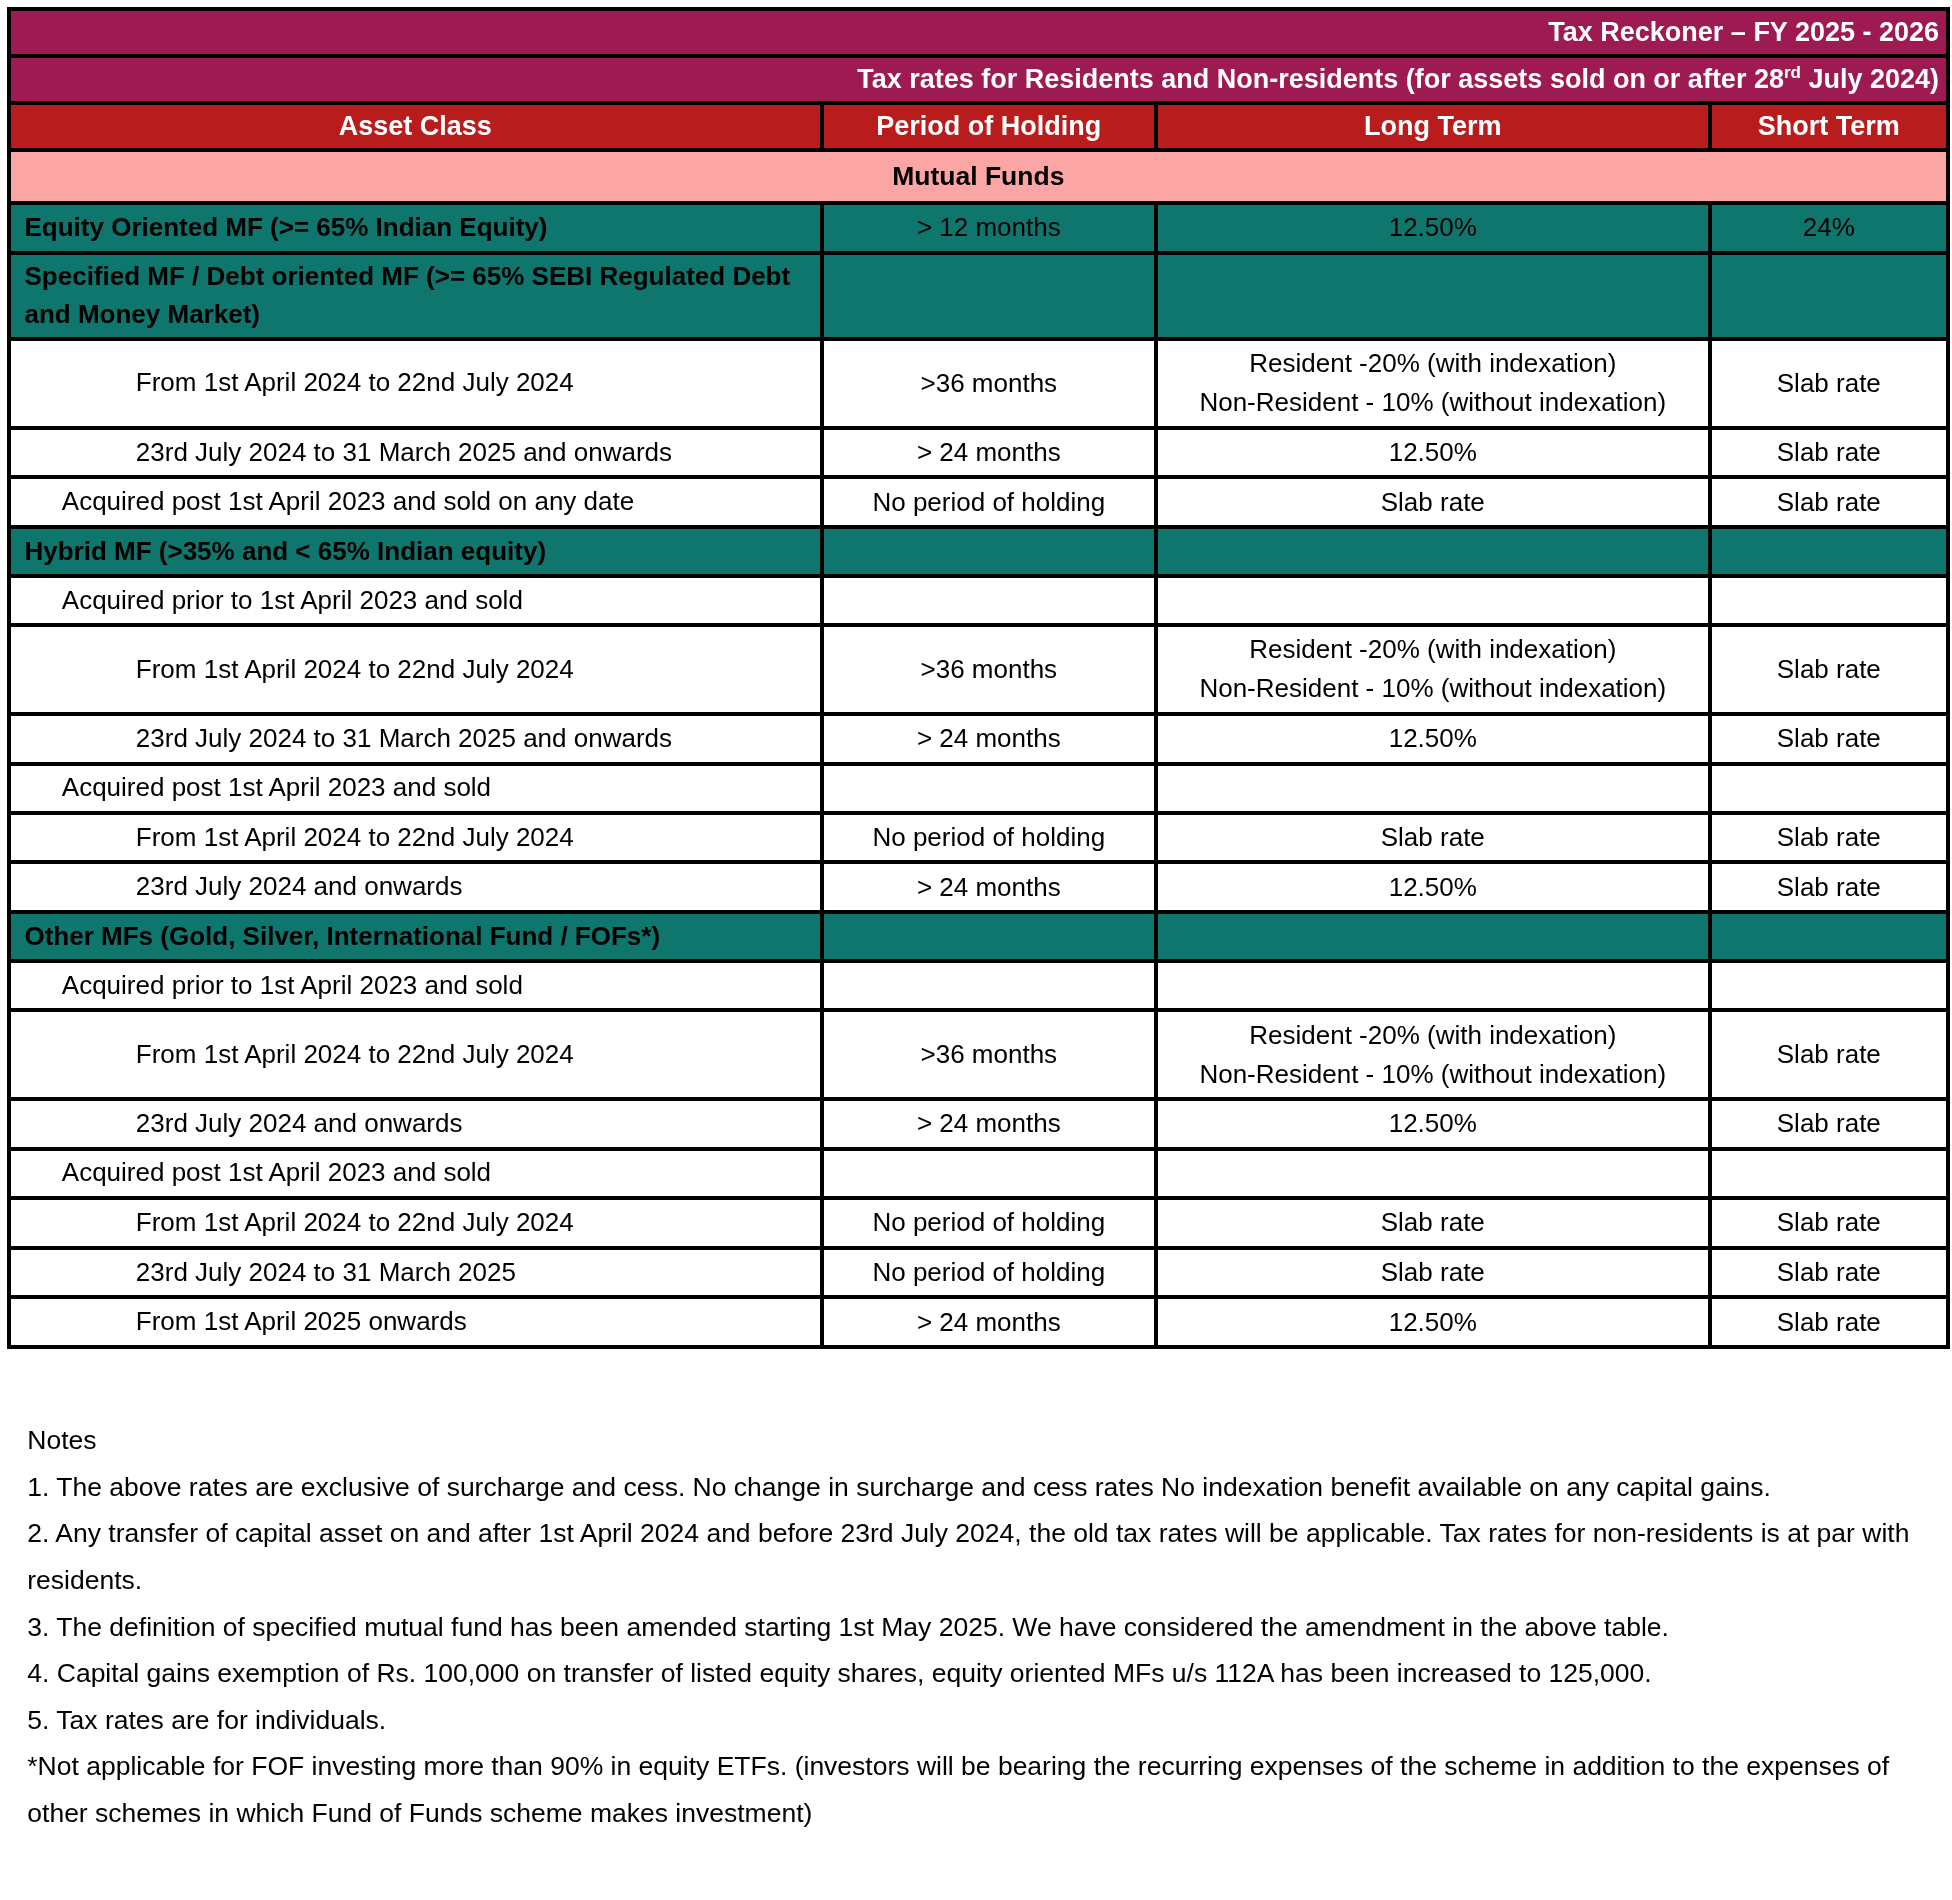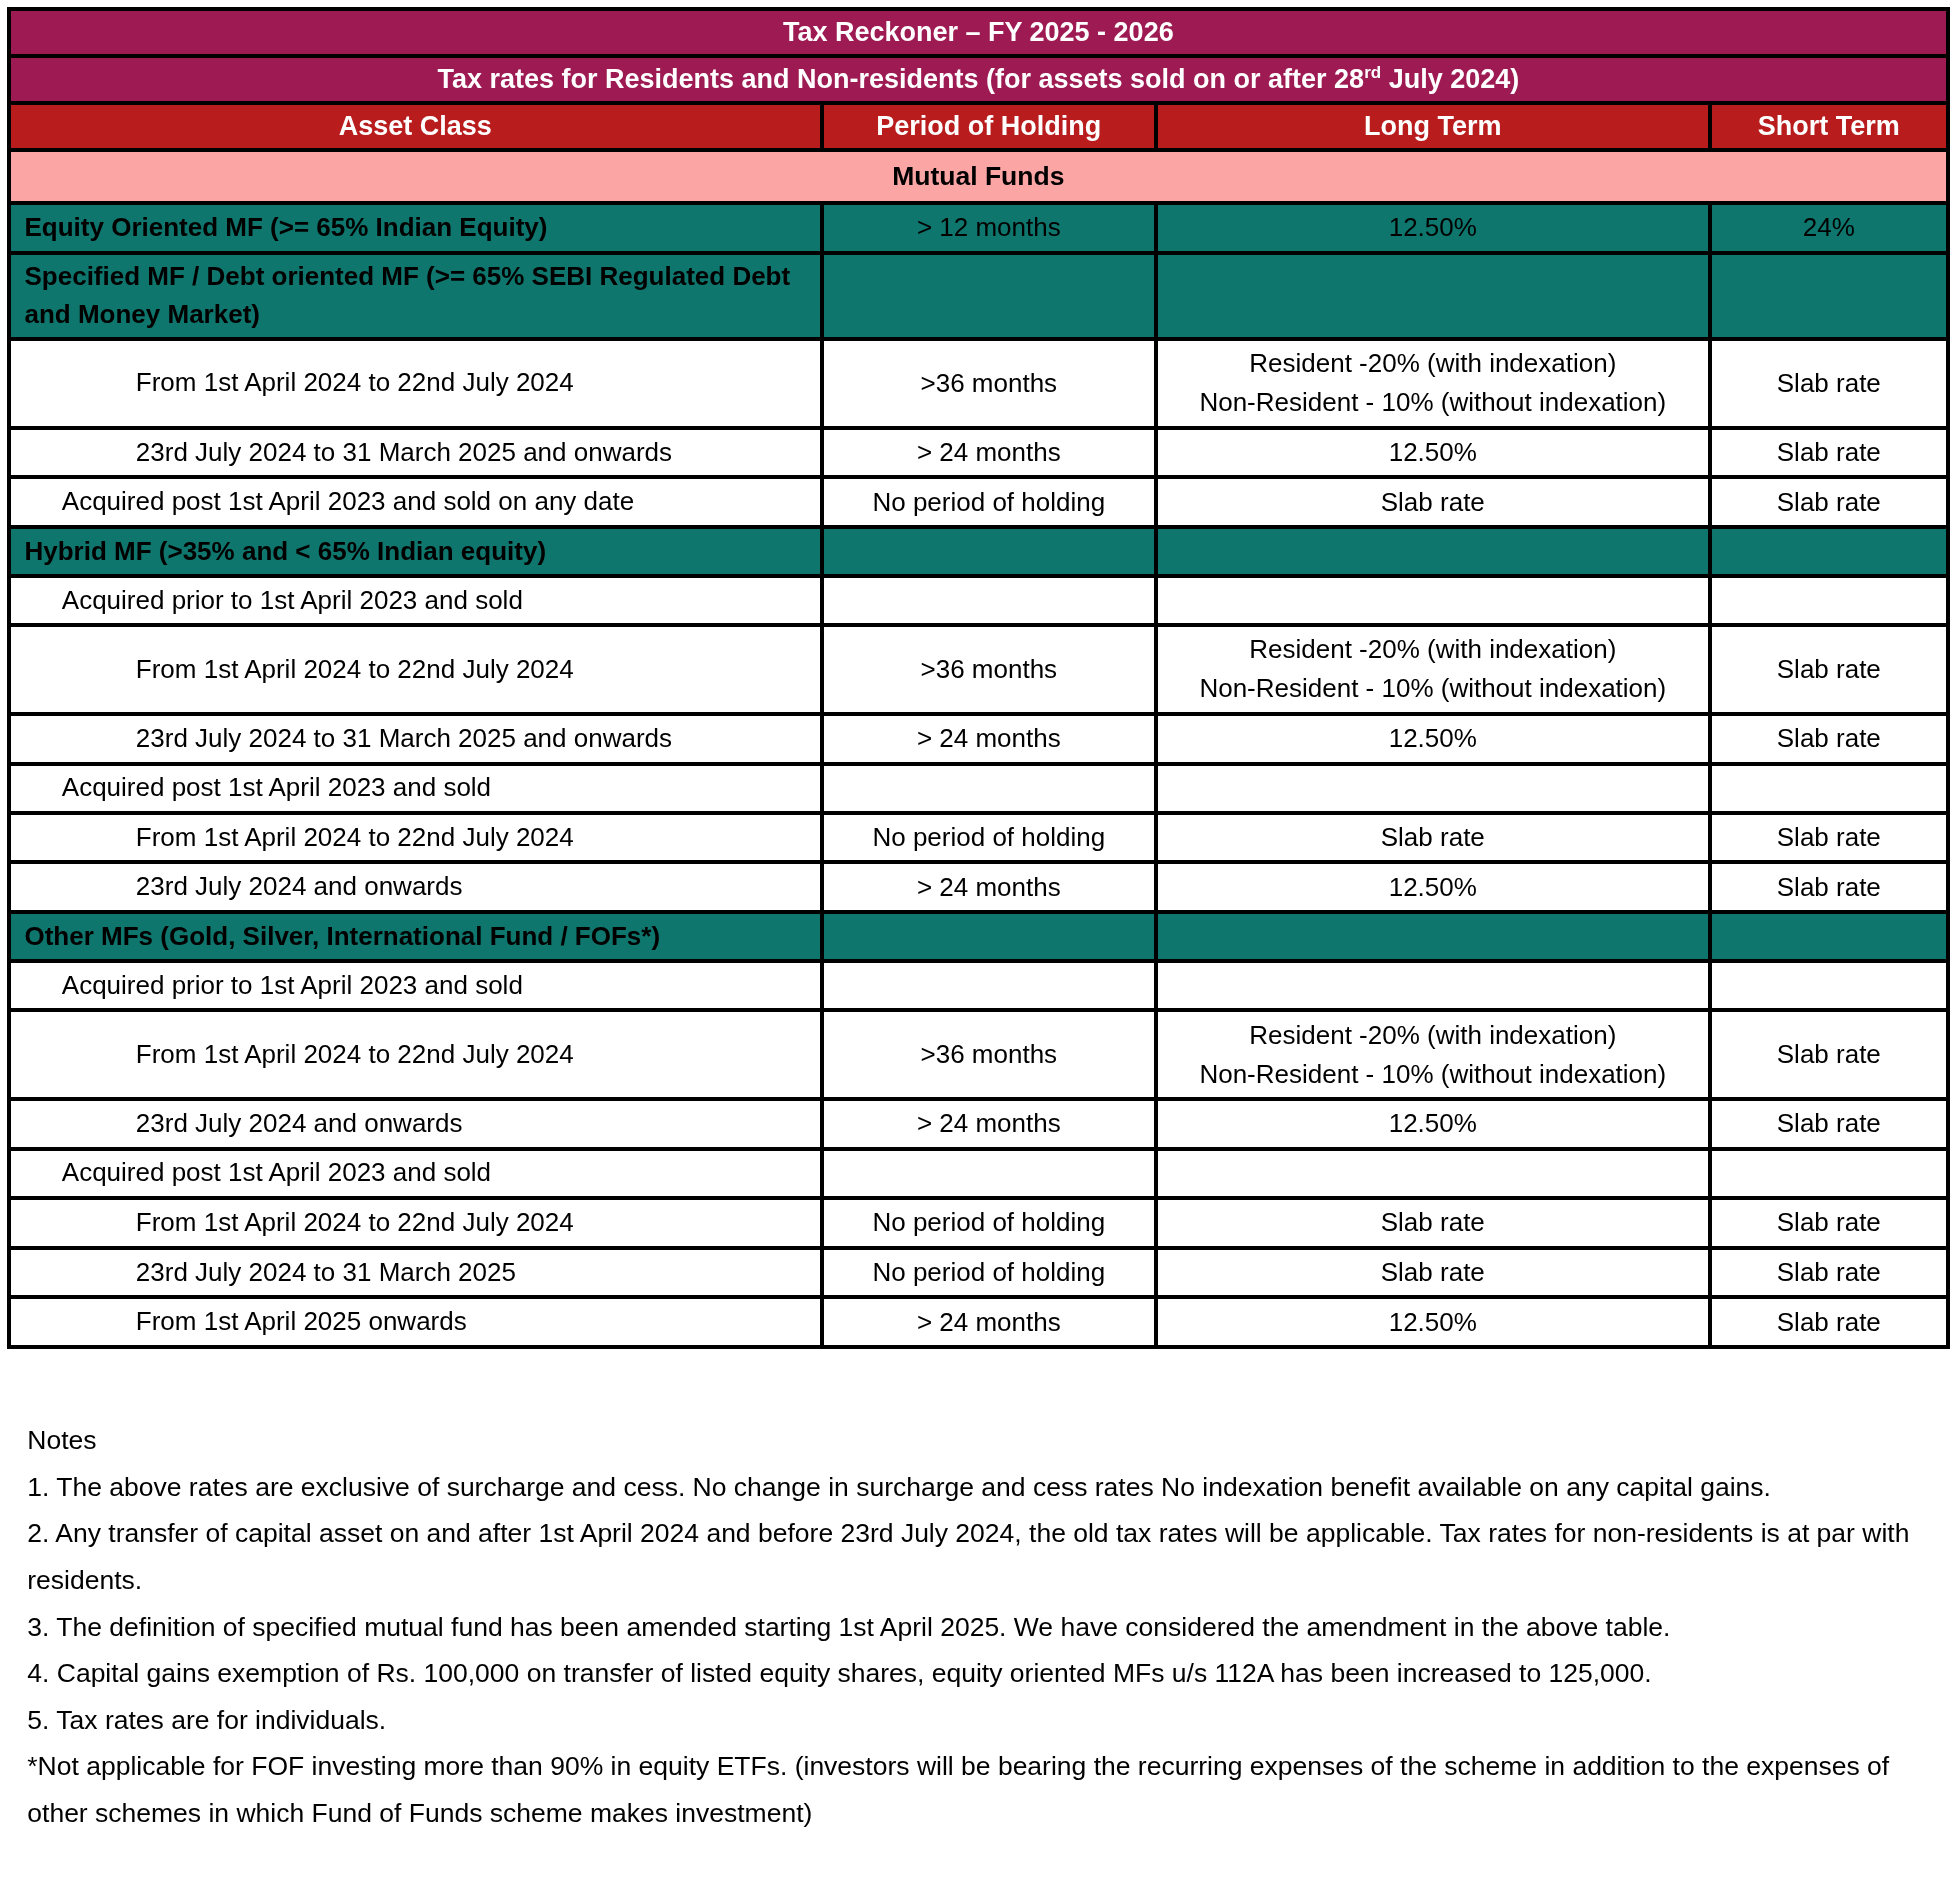--- a/index.html
+++ b/index.html
@@ -36,7 +36,7 @@
     color: #ffffff;
     font-weight: bold;
     font-size: 27px;
-    text-align: center;
+    text-align: right;
     height: 47px;
   }
   tr.banner th sup { font-size: 17px; }

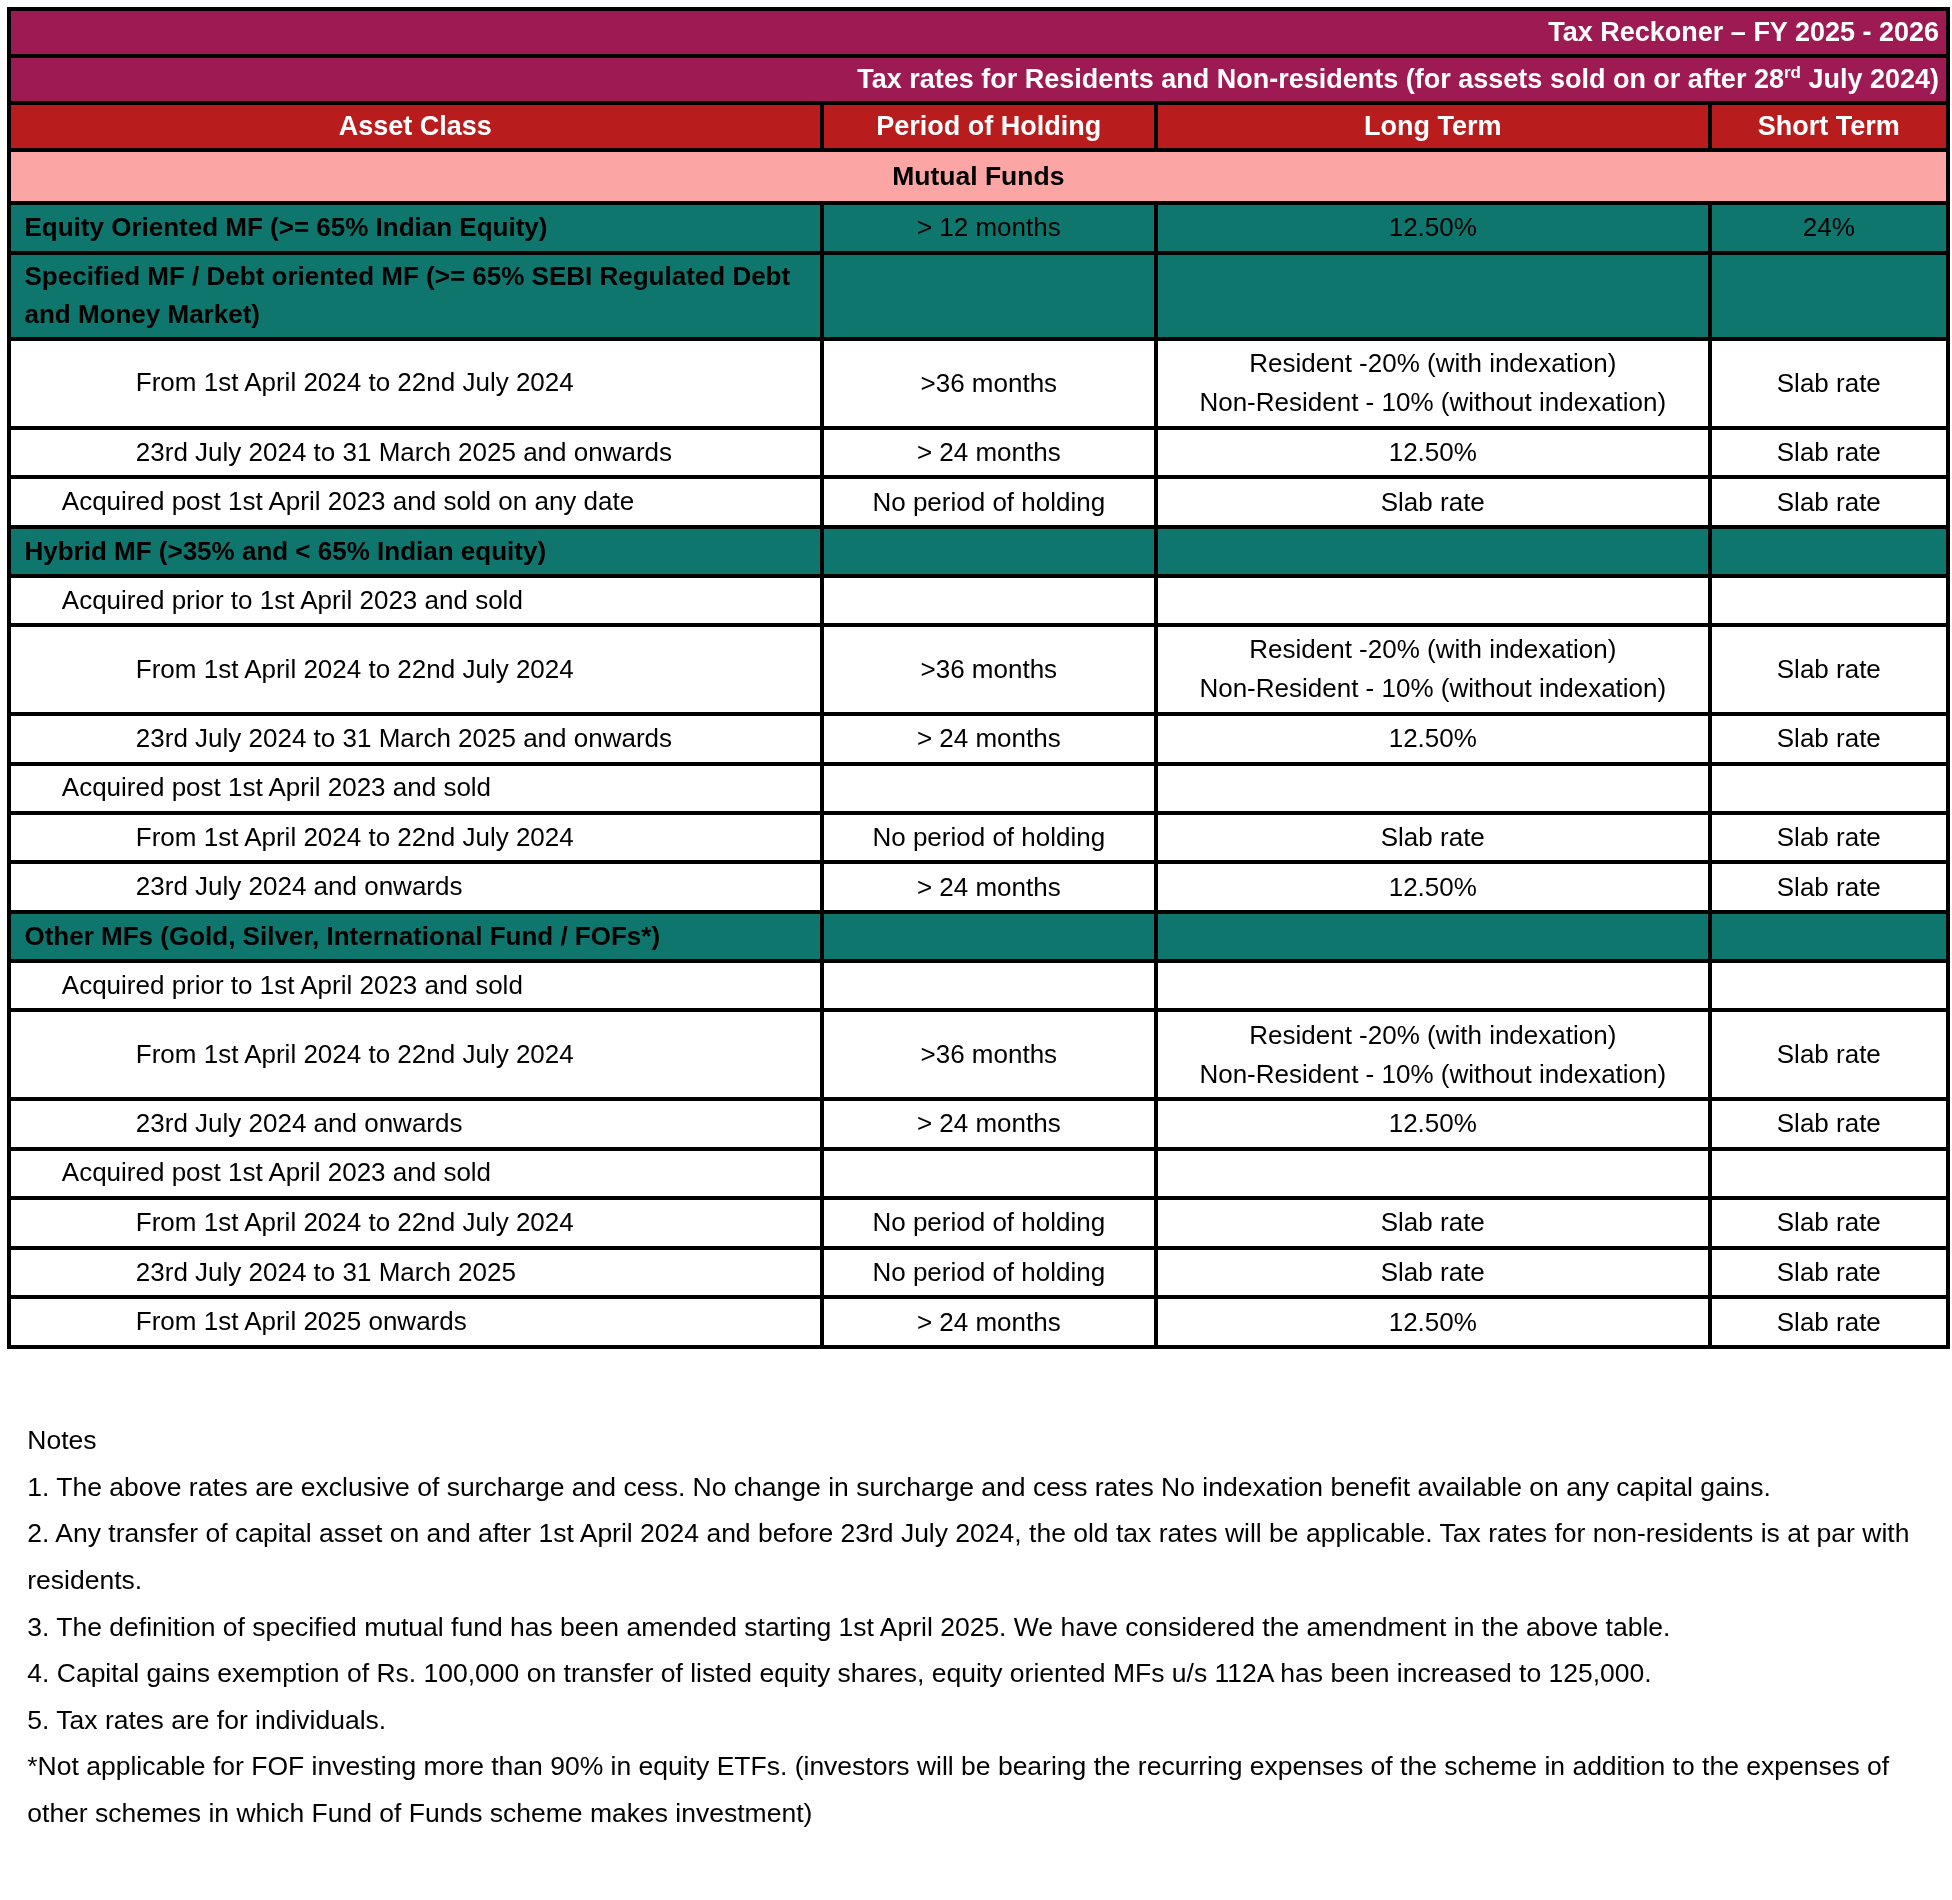--- a/index.html
+++ b/index.html
@@ -236,7 +236,7 @@
     <p class="notes-title">Notes</p>
     <p>1. The above rates are exclusive of surcharge and cess. No change in surcharge and cess rates No indexation benefit available on any capital gains.</p>
     <p>2. Any transfer of capital asset on and after 1st April 2024 and before 23rd July 2024, the old tax rates will be applicable. Tax rates for non-residents is at par with residents.</p>
-    <p>3. The definition of specified mutual fund has been amended starting 1st April 2025. We have considered the amendment in the above table.</p>
+    <p>3. The definition of specified mutual fund has been amended starting 1st May 2025. We have considered the amendment in the above table.</p>
     <p>4. Capital gains exemption of Rs. 100,000 on transfer of listed equity shares, equity oriented MFs u/s 112A has been increased to 125,000.</p>
     <p>5. Tax rates are for individuals.</p>
     <p>*Not applicable for FOF investing more than 90% in equity ETFs. (investors will be bearing the recurring expenses of the scheme in addition to the expenses of other schemes in which Fund of Funds scheme makes investment)</p>

